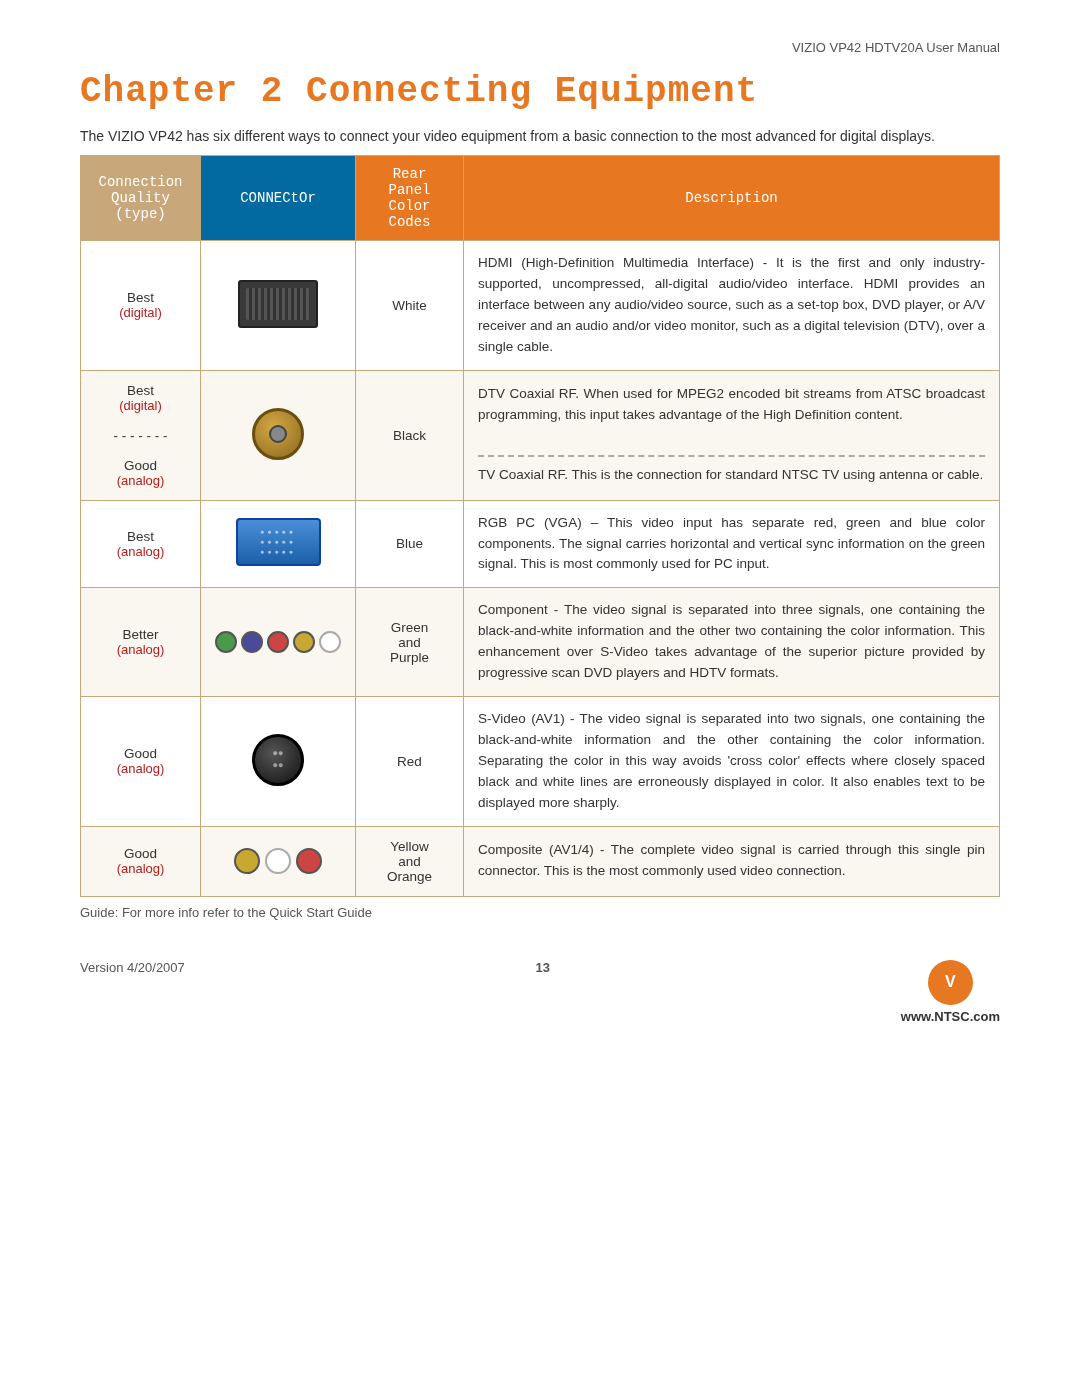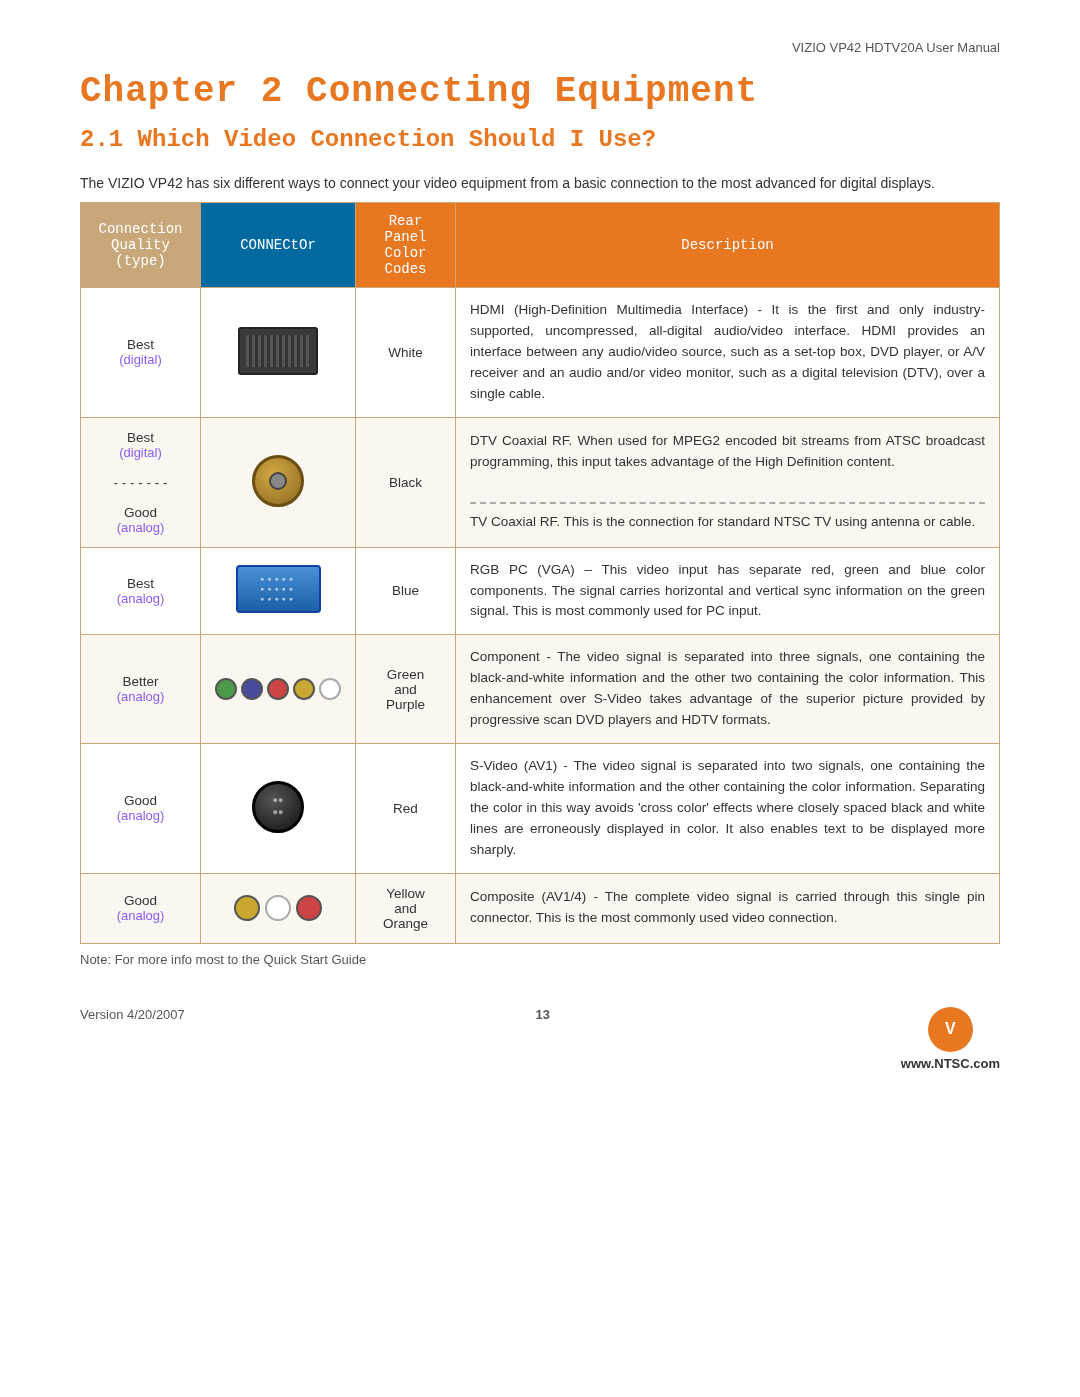--- a/index.html
+++ b/index.html
@@ -269,7 +269,6 @@
   <div class="header-right">VIZIO VP42 HDTV20A User Manual</div>
 
   <div class="chapter-title">Chapter 2  Connecting Equipment</div>
-  <div class="section-title">2.1 Which Video Connection Should I Use?</div>
   <div class="intro-text">The VIZIO VP42 has six different ways to connect your video equipment from a basic connection to the most advanced for digital displays.</div>
 
   <table class="conn-table">

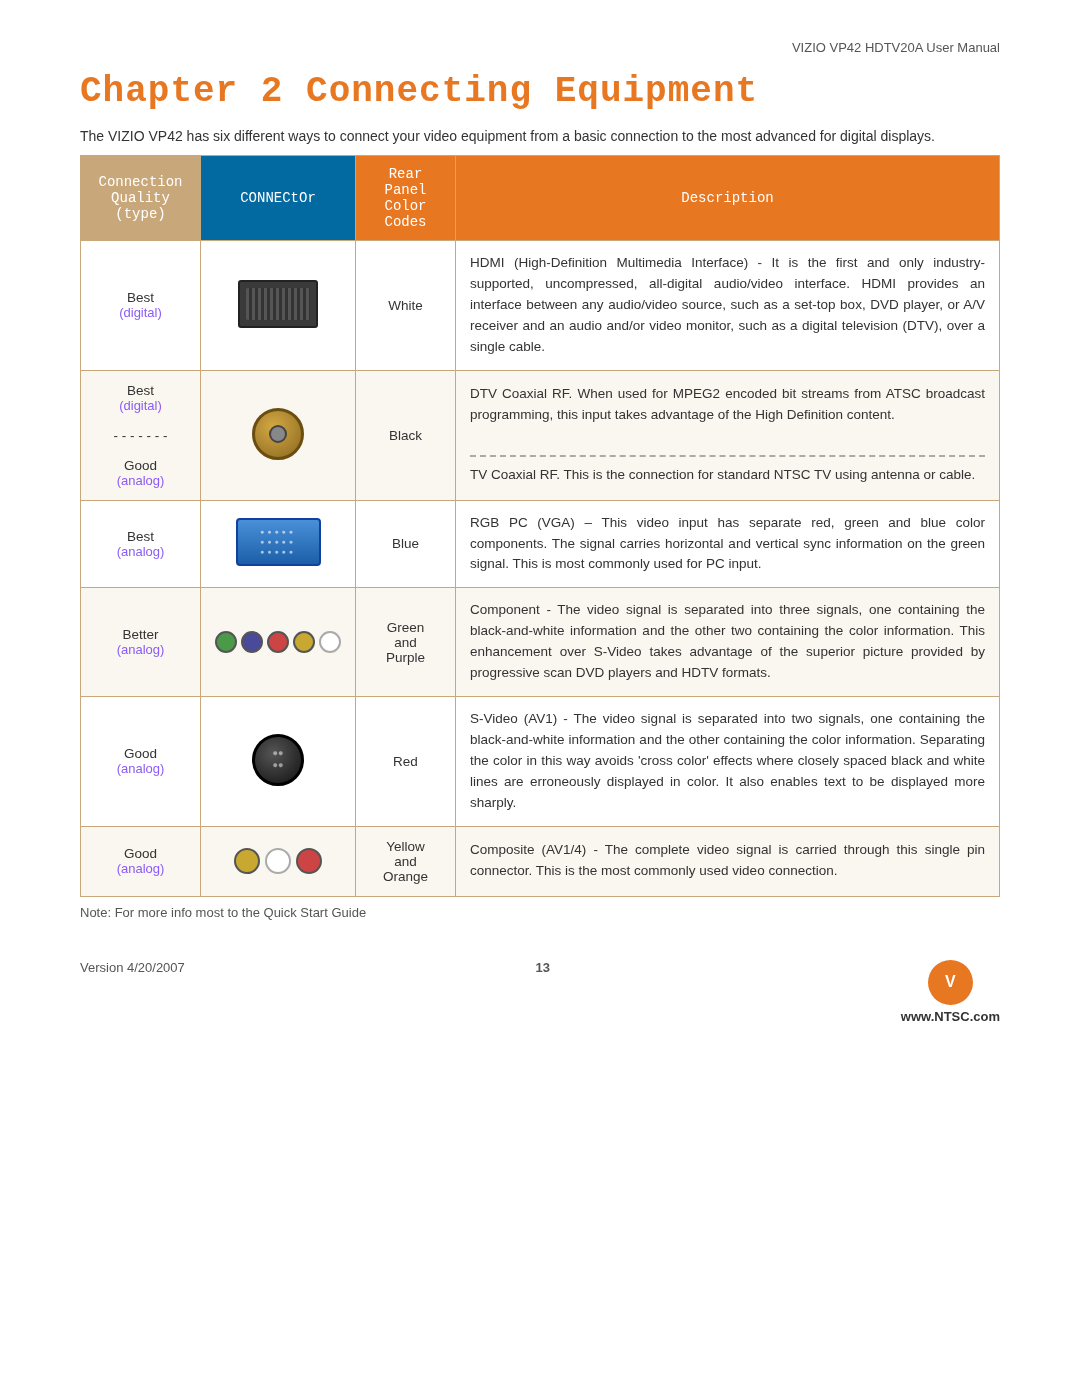--- a/index.html
+++ b/index.html
@@ -75,7 +75,7 @@
       color: #fff;
     }
     .conn-table thead th.col-color {
-      width: 100px;
+      width: 108px;
       background-color: #e87722;
     }
     .conn-table tbody tr {

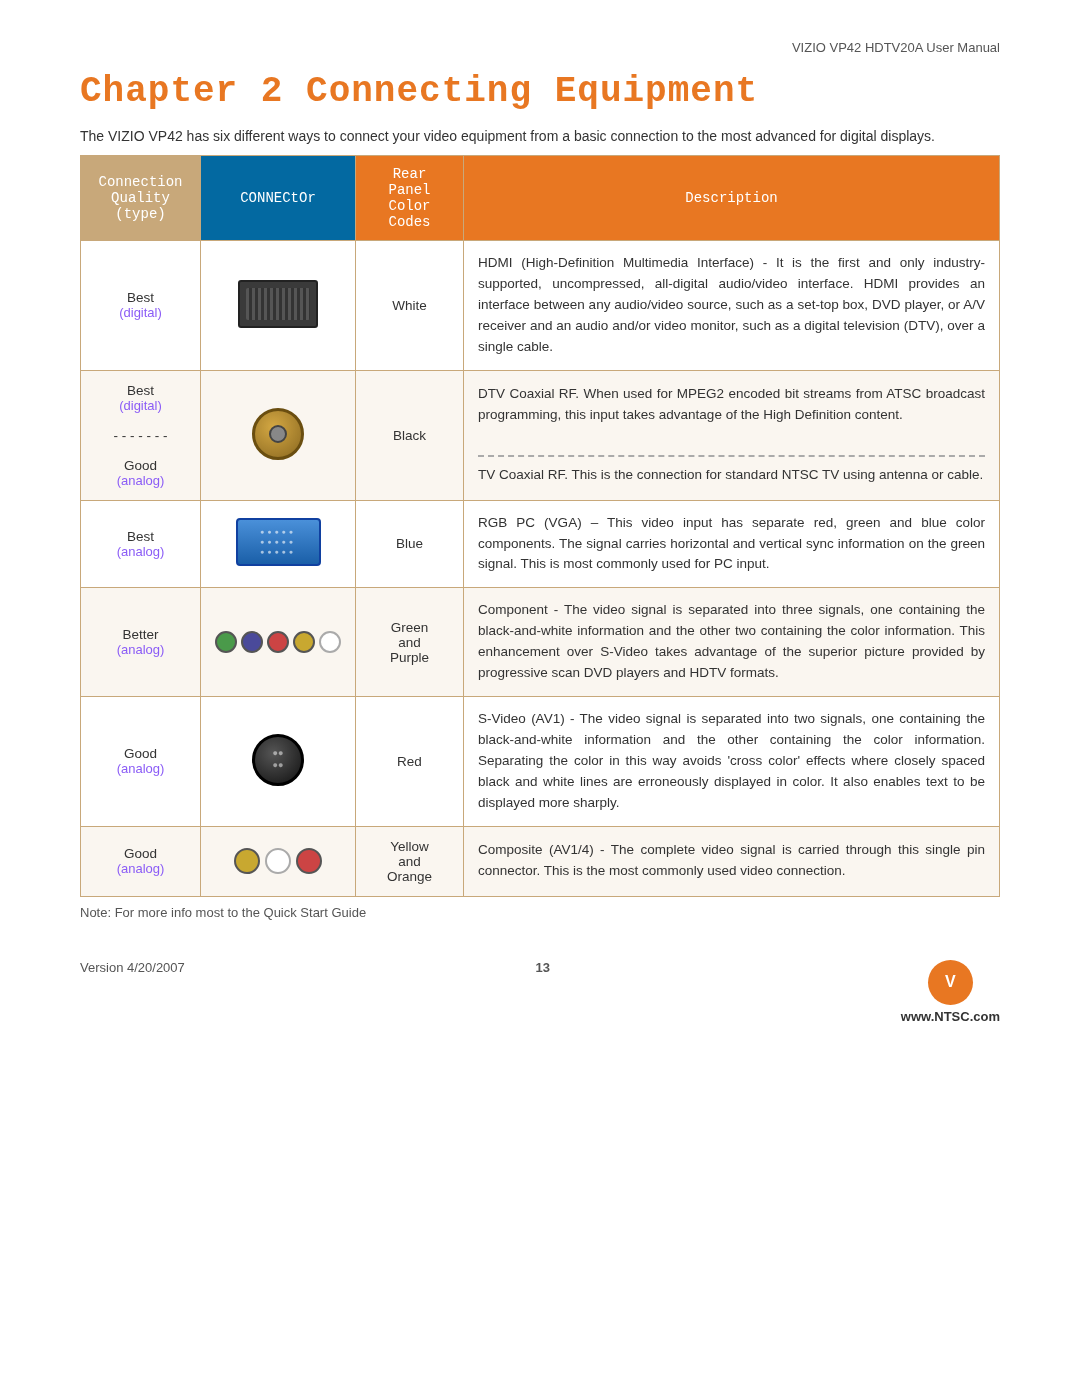--- a/index.html
+++ b/index.html
@@ -258,7 +258,7 @@
     }
     .quality-sub {
       font-size: 13px;
-      color: #8b5cf6;
+      color: #b91c1c;
     }
   </style>
 </head>

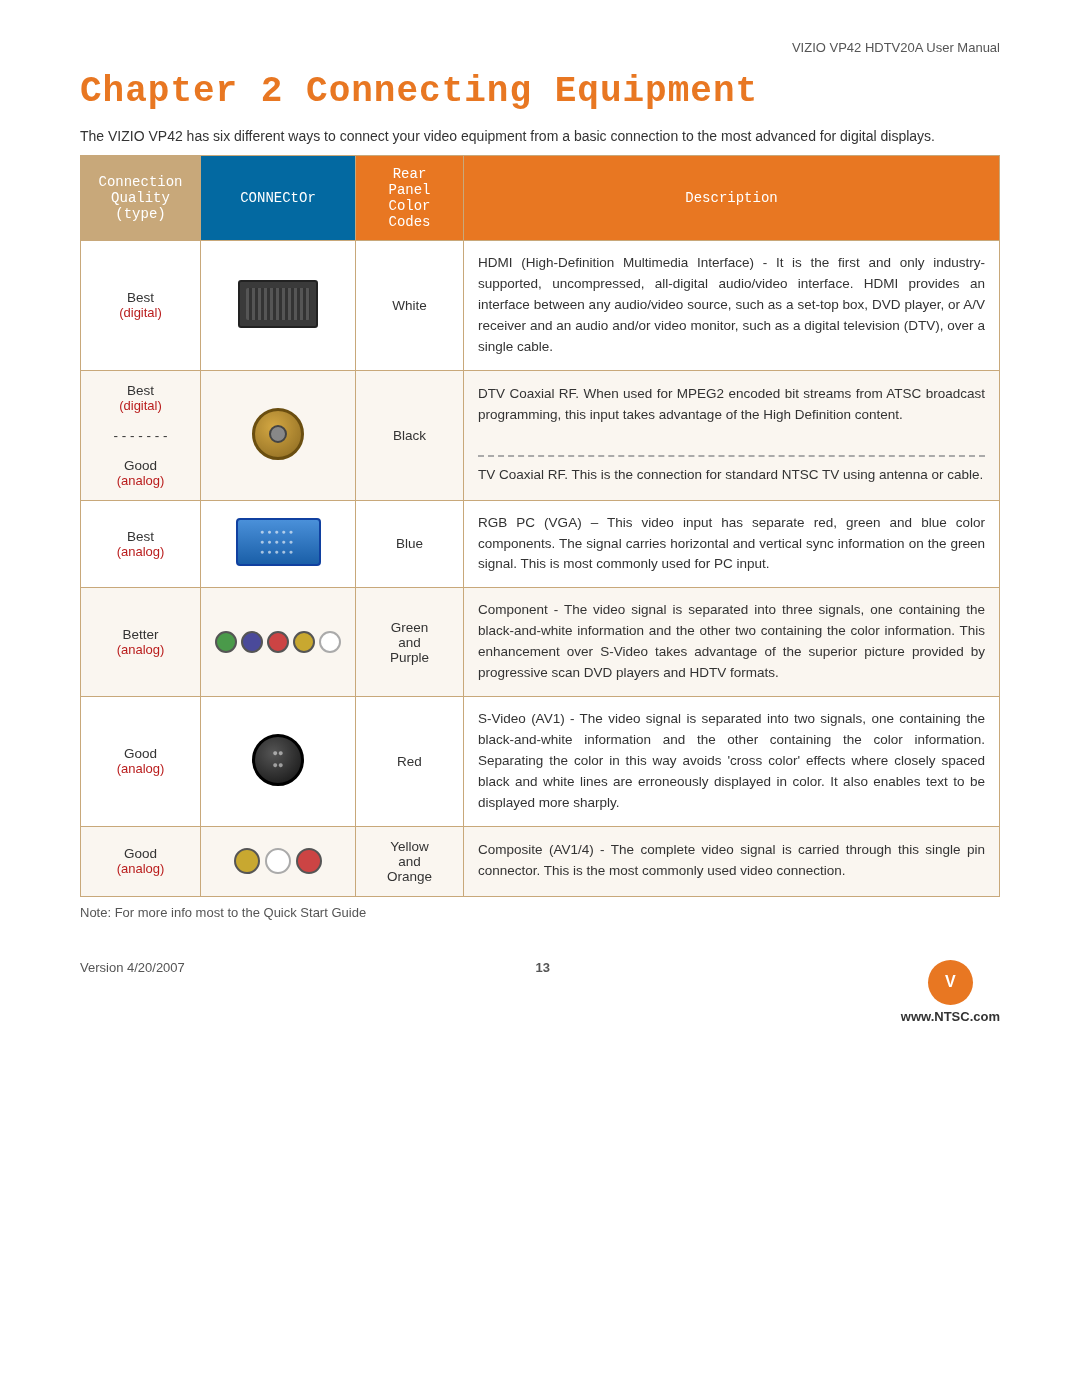--- a/index.html
+++ b/index.html
@@ -352,7 +352,7 @@
     </tbody>
   </table>
 
-  <div class="note-text">Note:  For more info most to the Quick Start Guide</div>
+  <div class="note-text">Guide:  For more info refer to the Quick Start Guide</div>
 
   <div class="footer">
     <div class="footer-left">Version 4/20/2007</div>

